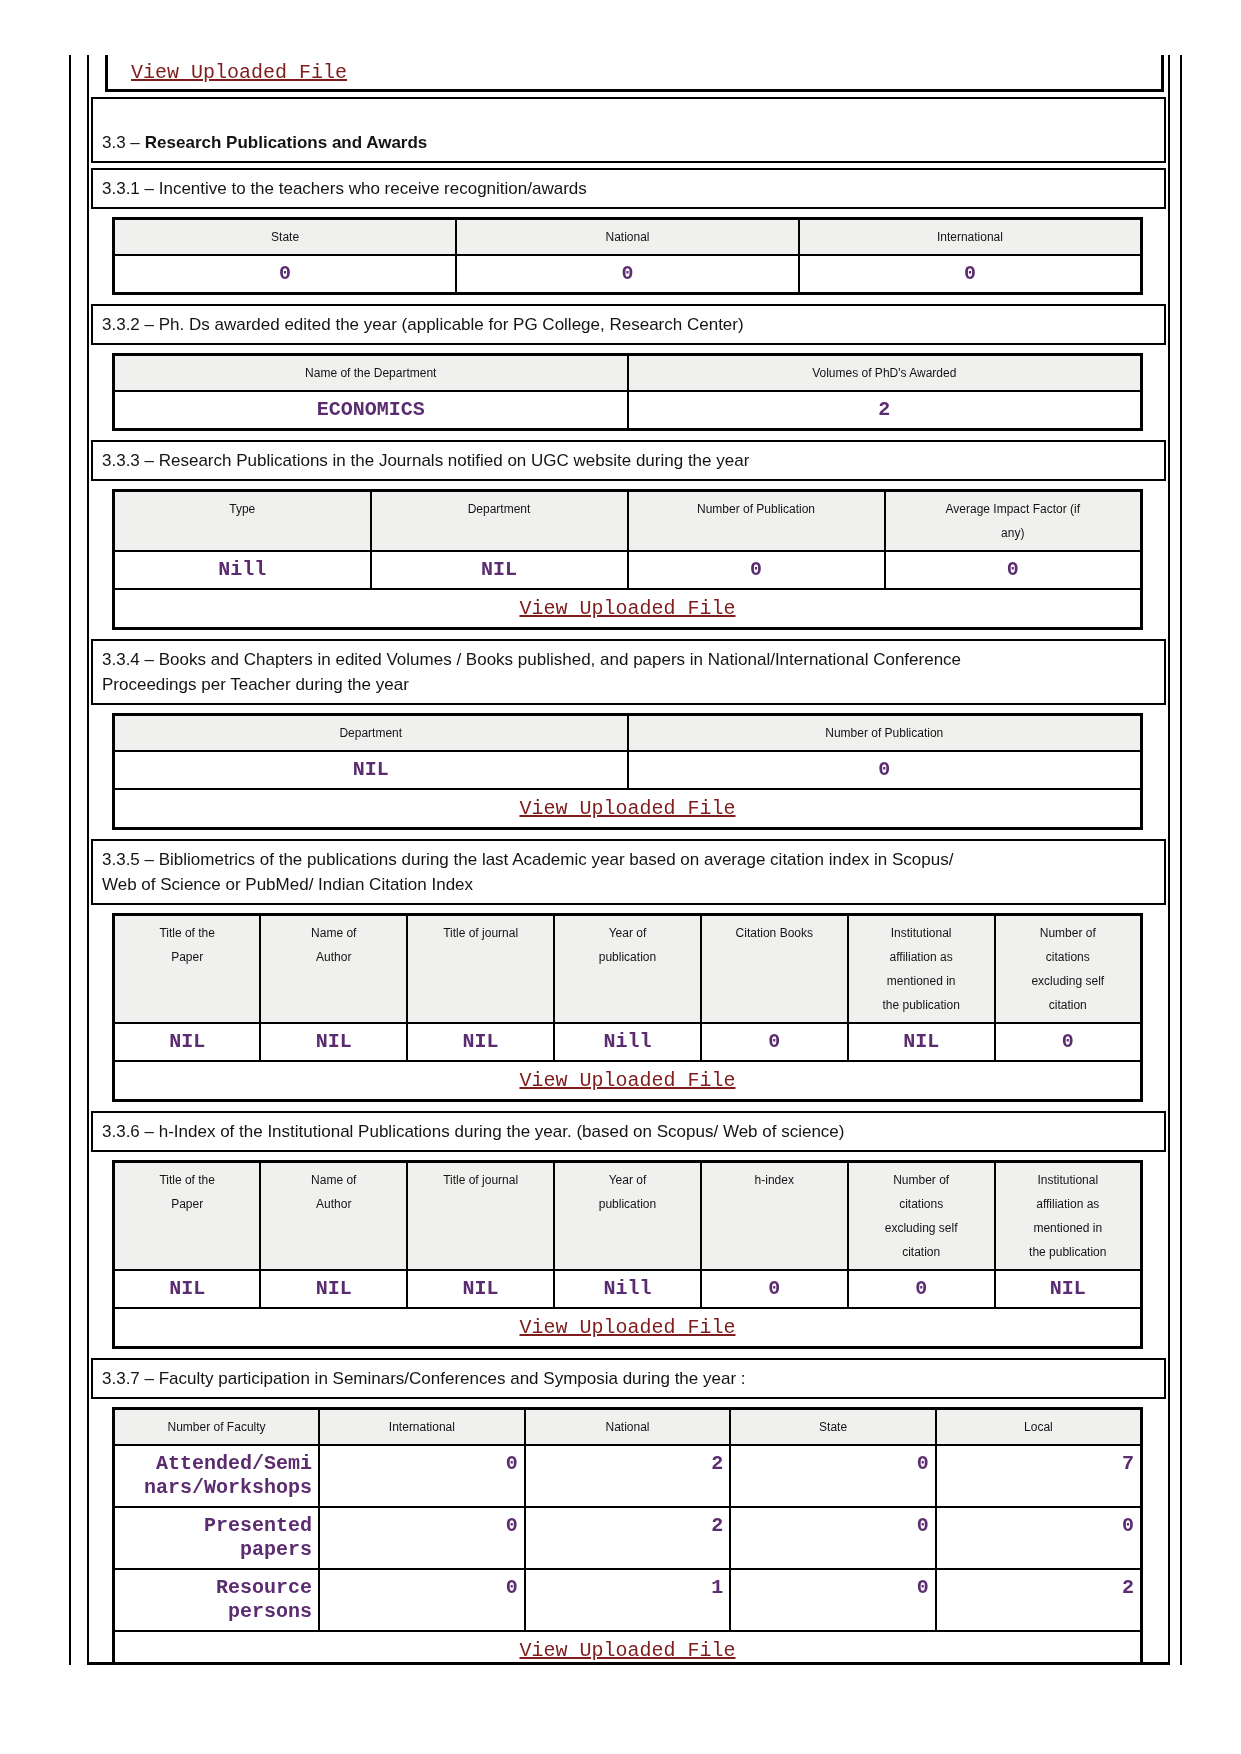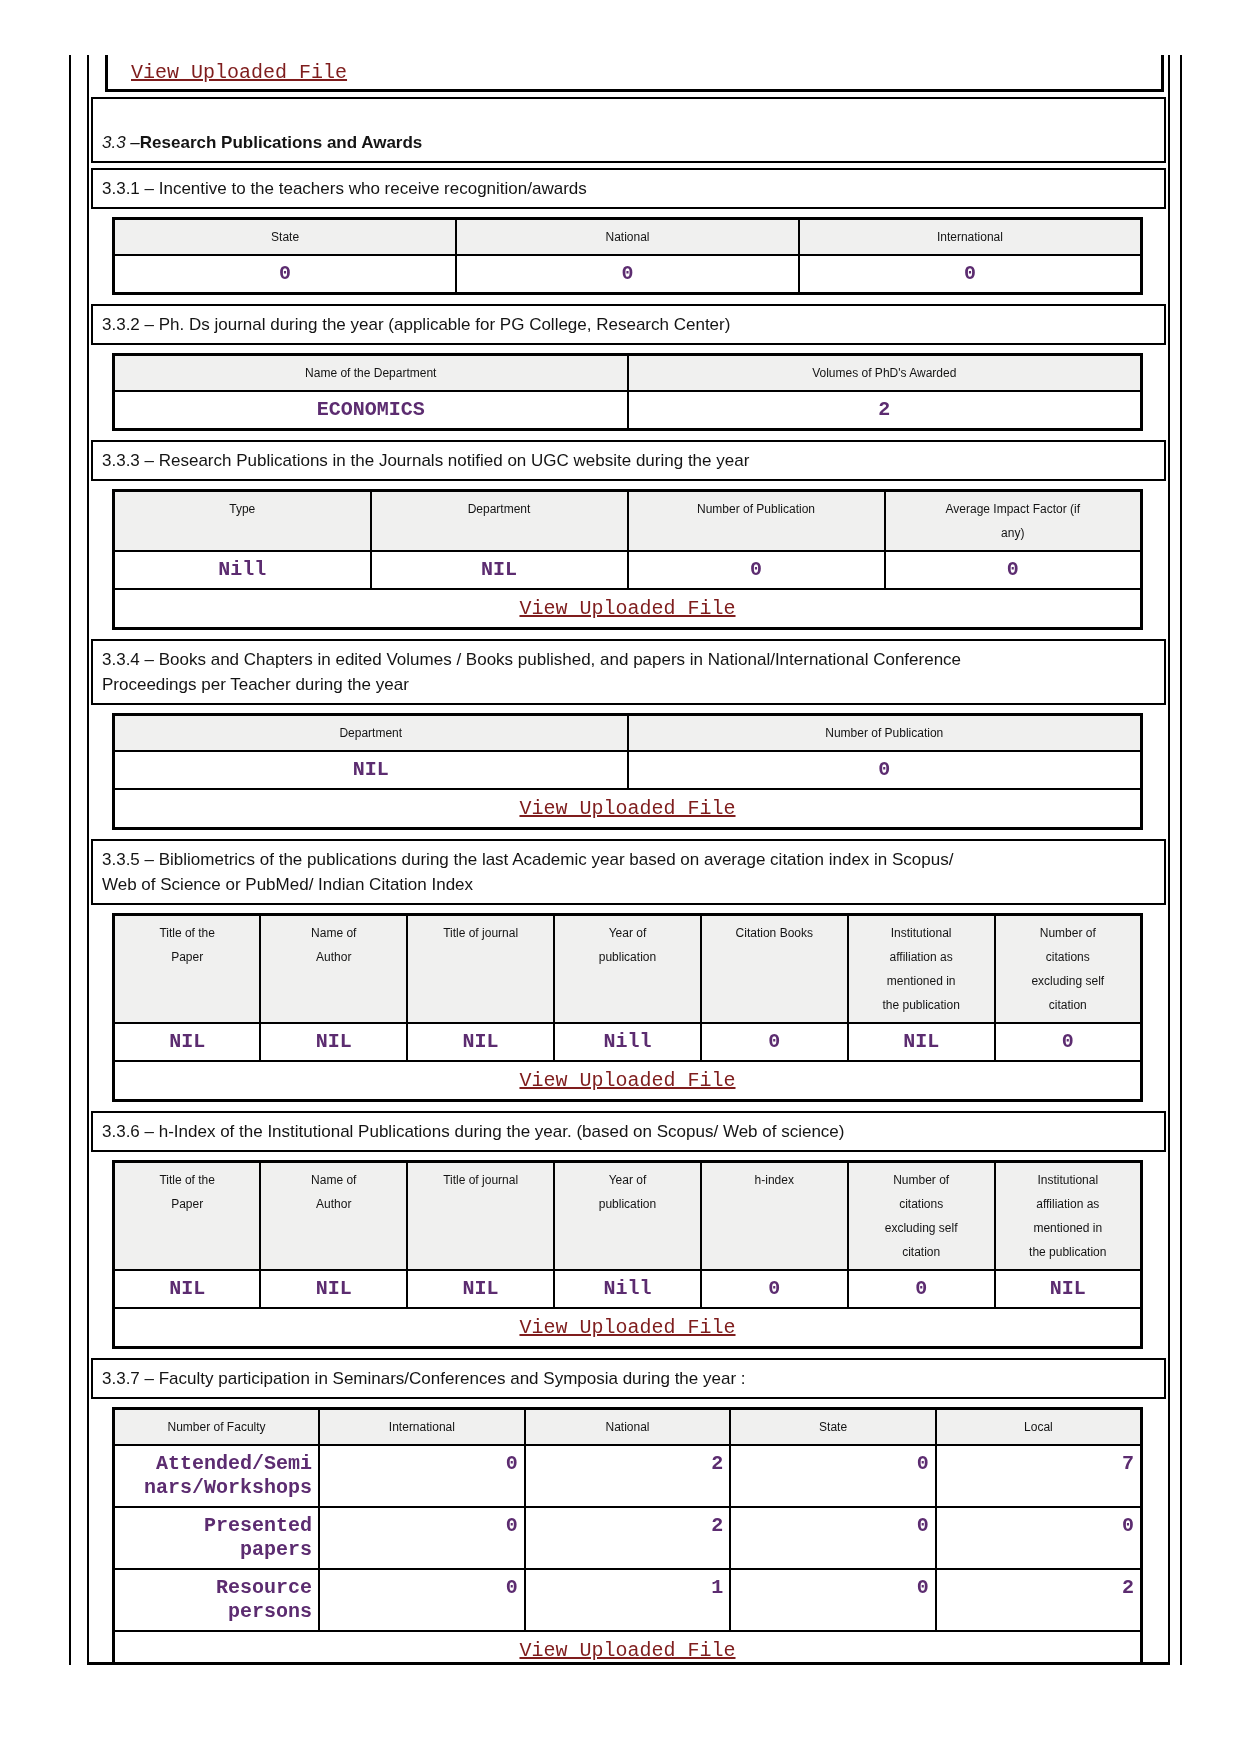--- a/index.html
+++ b/index.html
@@ -32,7 +32,7 @@
     padding:6px 9px;font-size:17px;line-height:25px;
     white-space:pre-line;box-sizing:border-box;
   }
-  .hbox .num{font-weight:400;font-style:italic;}
+  .hbox .num{font-weight:400;}
   .hbox .ttl{font-weight:bold;}
   
   .twrap{margin:8px 25px 9px 23px;}

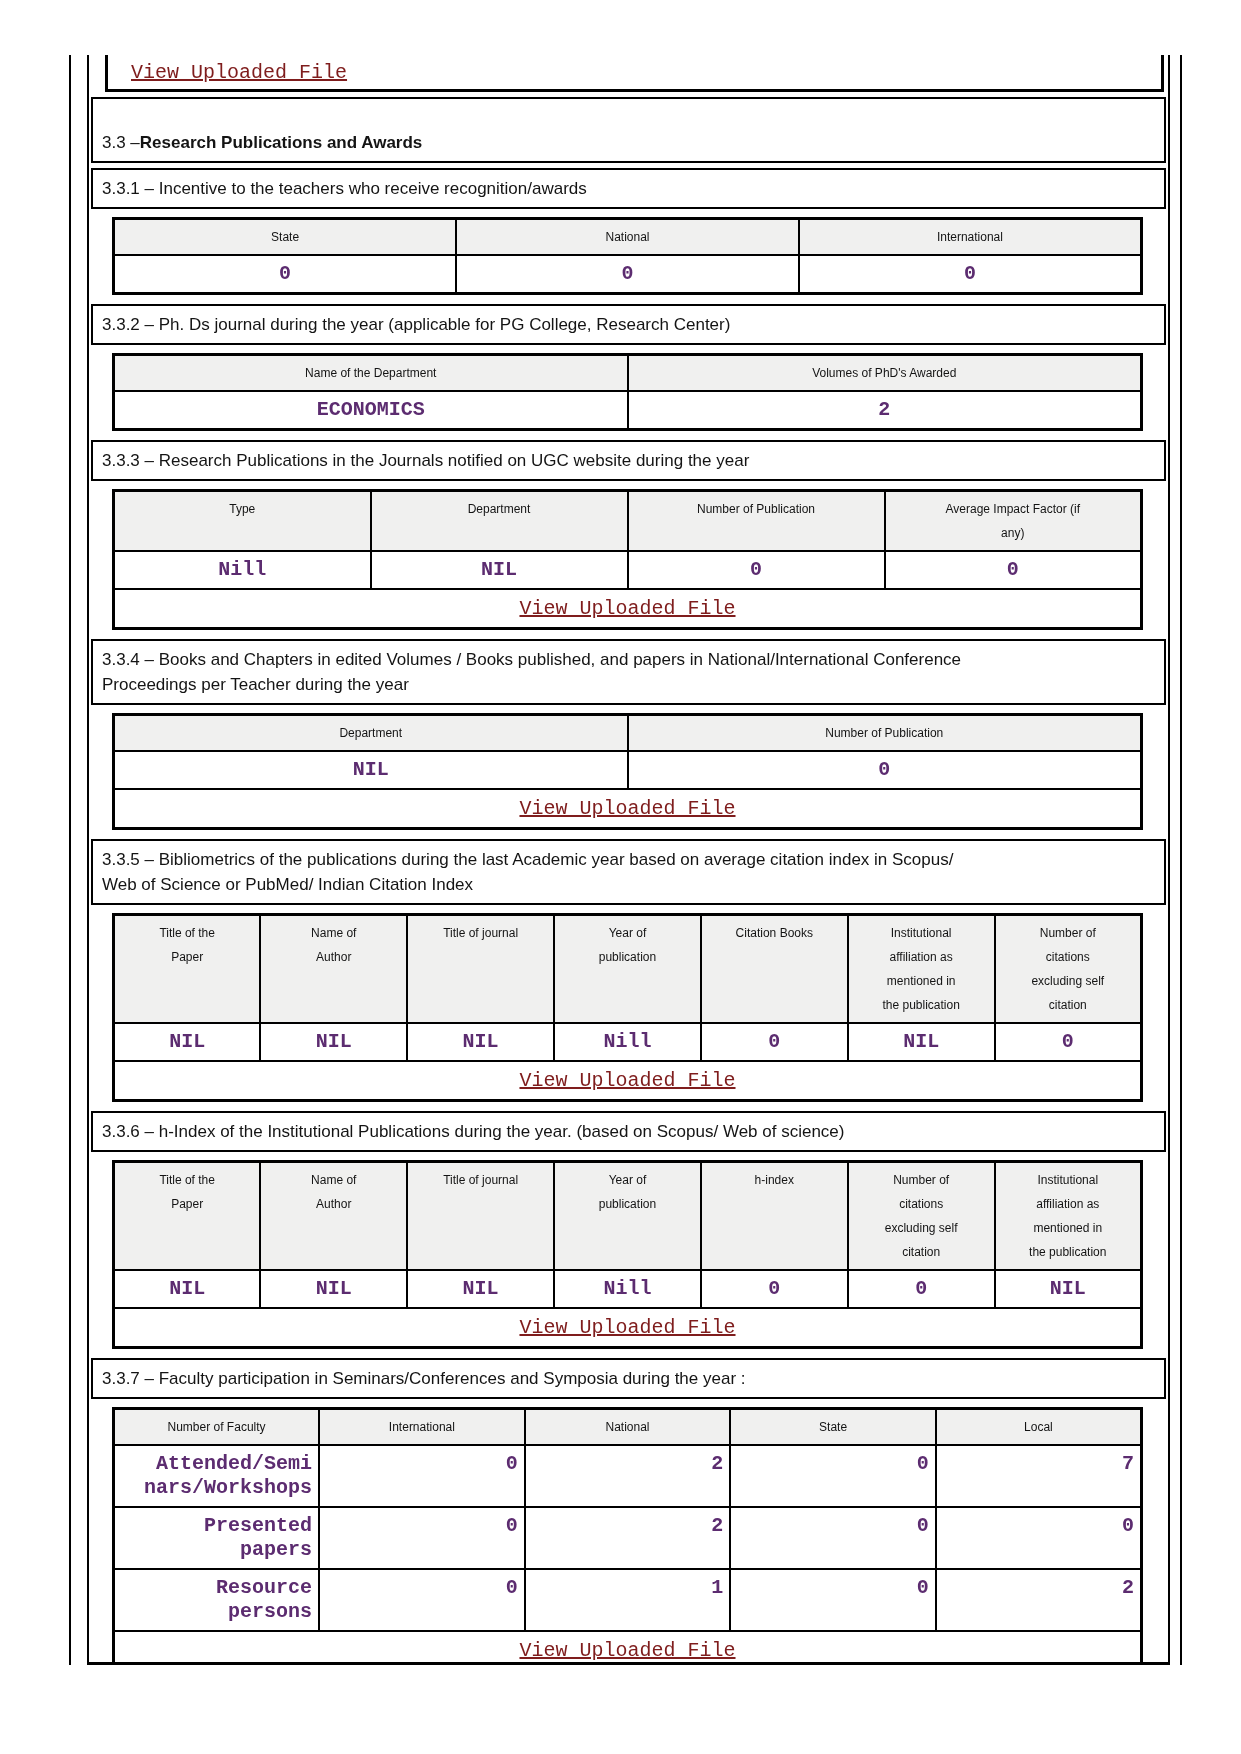--- a/index.html
+++ b/index.html
@@ -33,7 +33,7 @@
     white-space:pre-line;box-sizing:border-box;
   }
   .hbox .num{font-weight:400;}
-  .hbox .ttl{font-weight:bold;}
+  .hbox .ttl{font-weight:bold;margin-left:5px;}
   
   .twrap{margin:8px 25px 9px 23px;}
   table.dt{width:100%;border-collapse:collapse;border:3px solid #000;table-layout:fixed;}

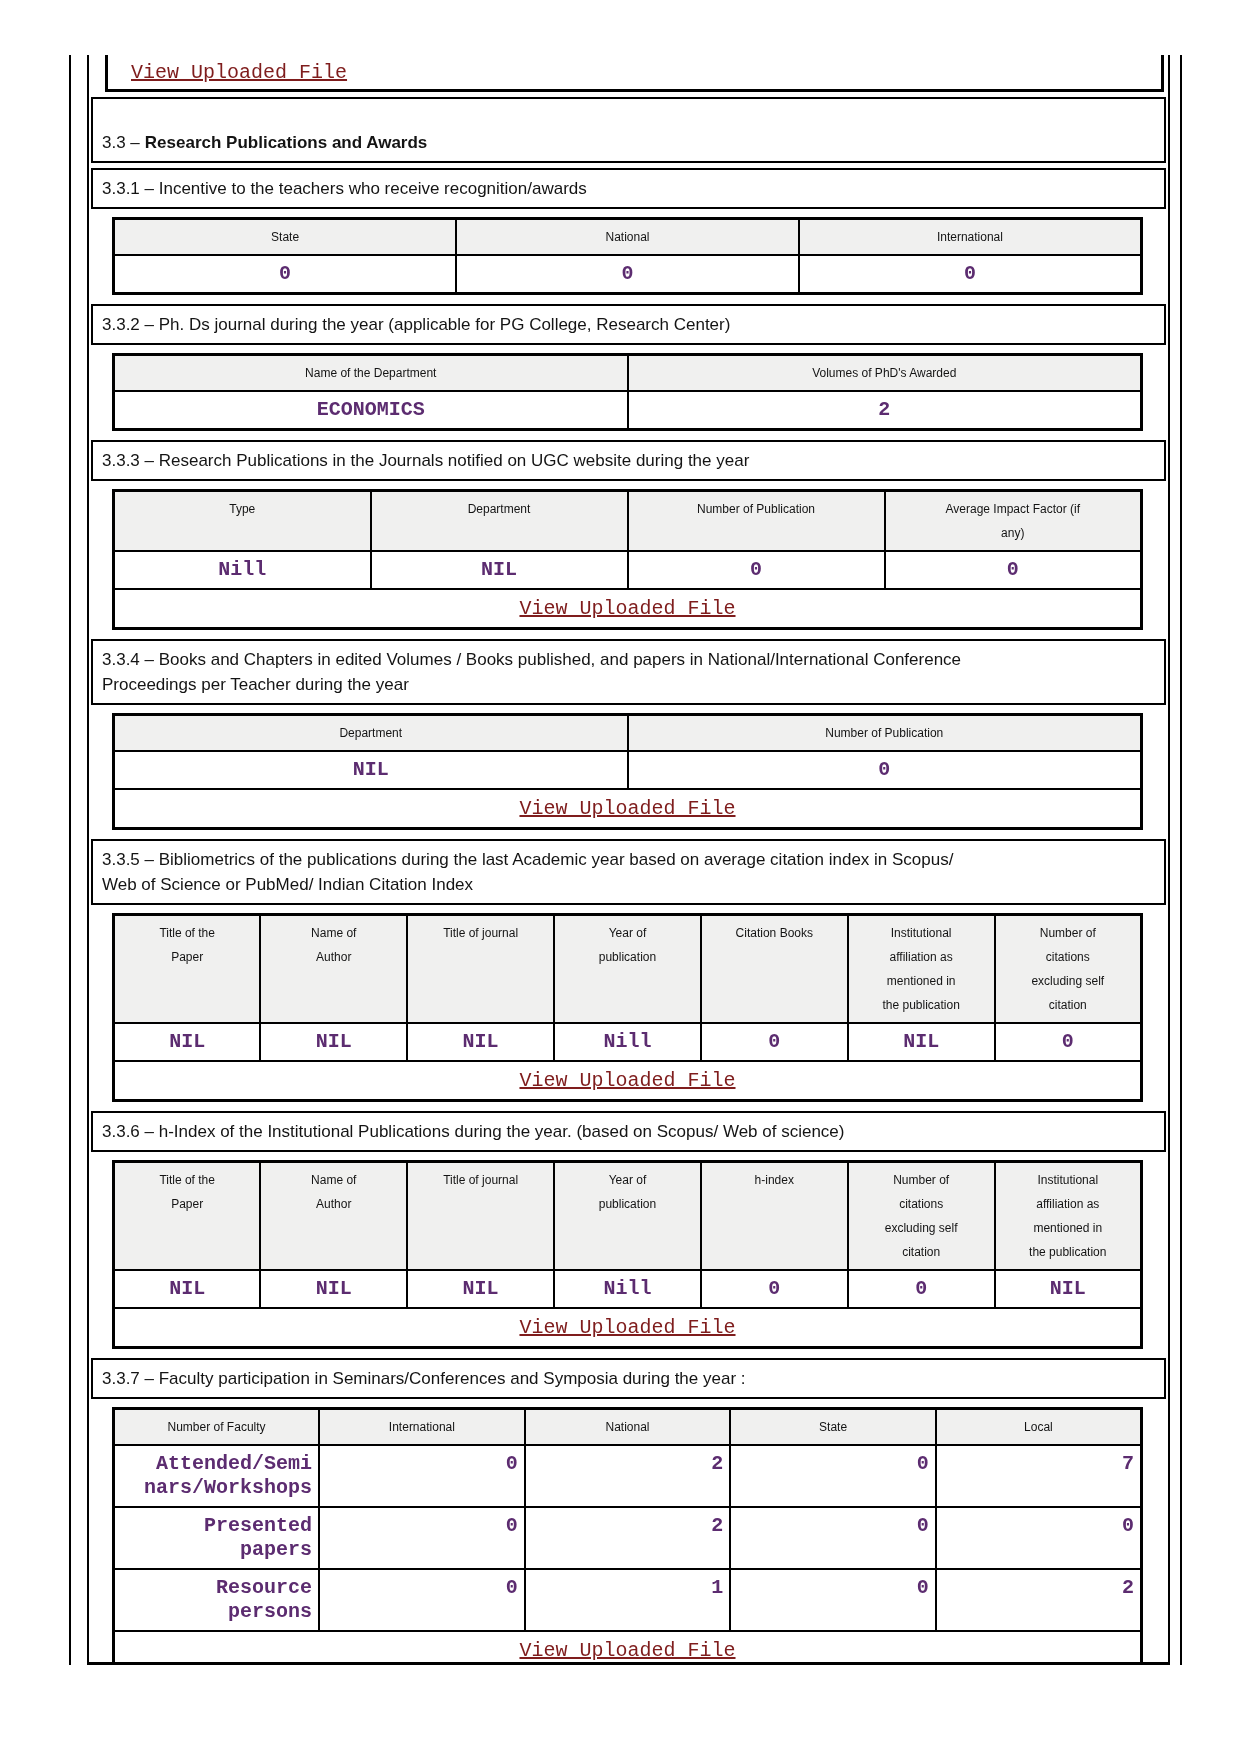--- a/index.html
+++ b/index.html
@@ -87,7 +87,7 @@
       </table>
   </div>
 
-  <div class="hbox">3.3.2 – Ph. Ds journal during the year (applicable for PG College, Research Center)</div>
+  <div class="hbox">3.3.2 – Ph. Ds awarded edited the year (applicable for PG College, Research Center)</div>
   <div class="twrap">
     <table class="dt">
       <tbody>

